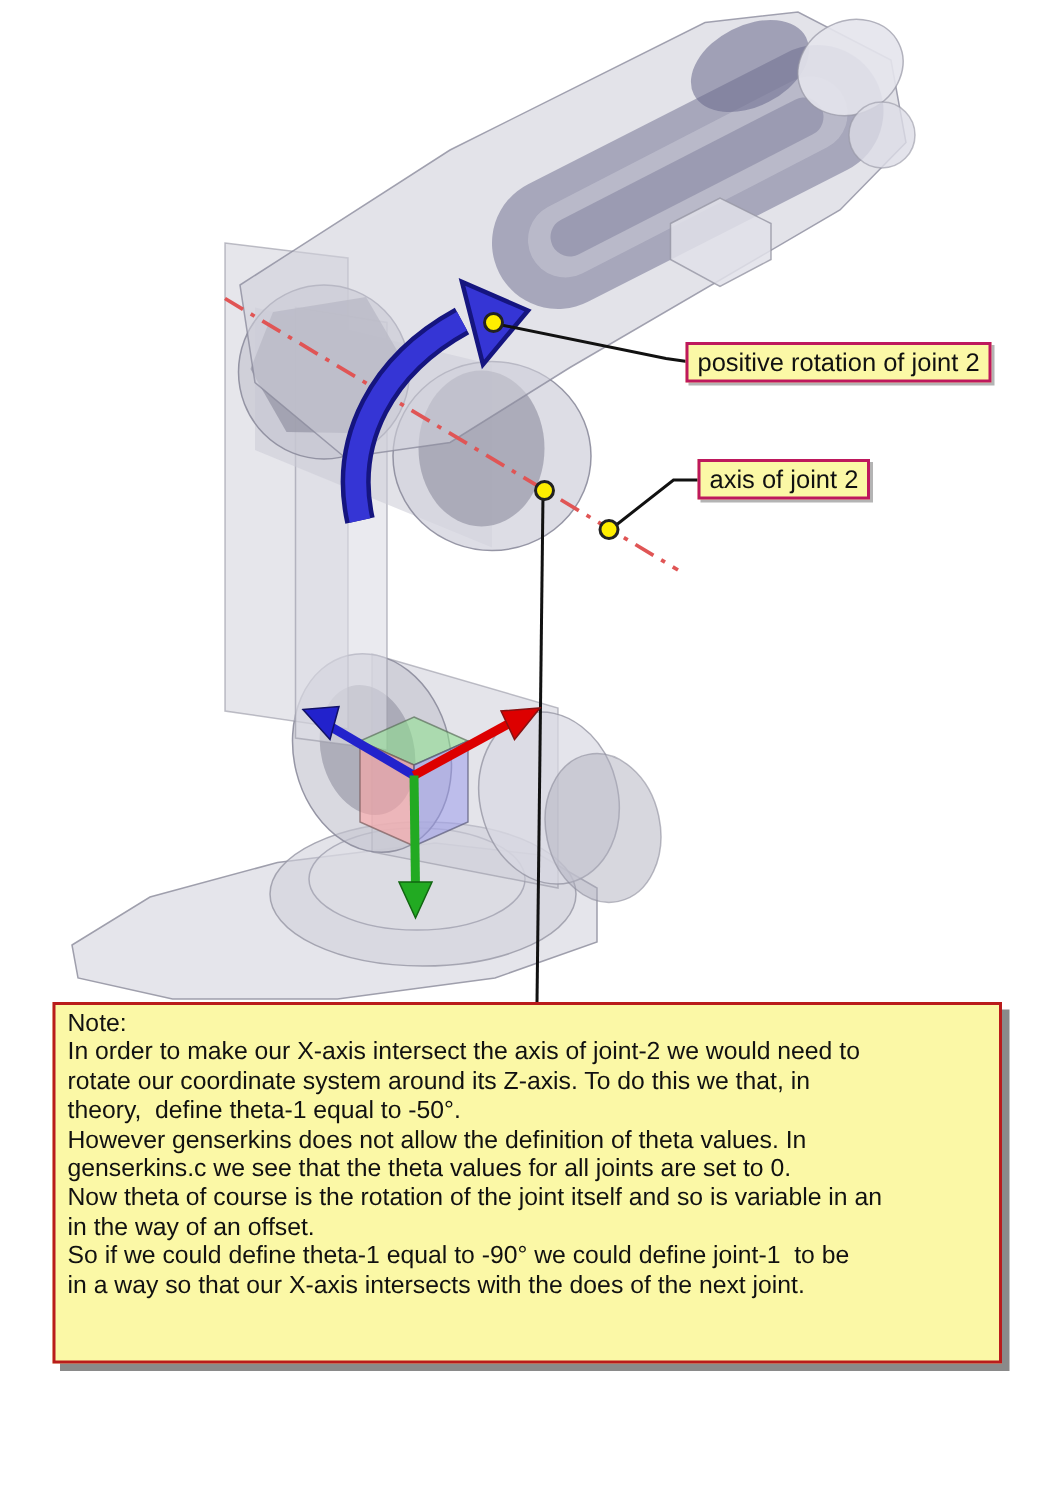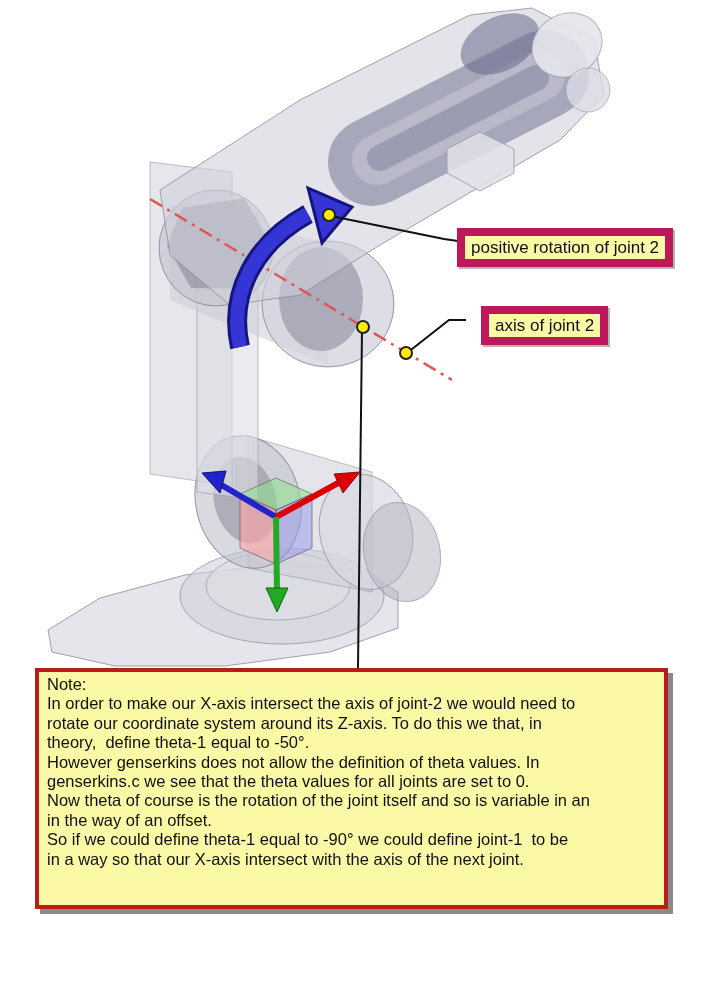--- a/index.html
+++ b/index.html
@@ -10,7 +10,7 @@
   .scene svg{position:absolute;left:0;top:0;}
   .callout{
     position:absolute;display:inline-block;
-    background:#FBF8A6;border:8px solid #be185d;
+    background:#FBF8A6;border:2px solid #be185d;
     box-shadow:2px 2px 0 rgba(140,140,140,.65);
     font-size:17px;line-height:21px;color:#111;
     padding:1px 6px;white-space:nowrap;

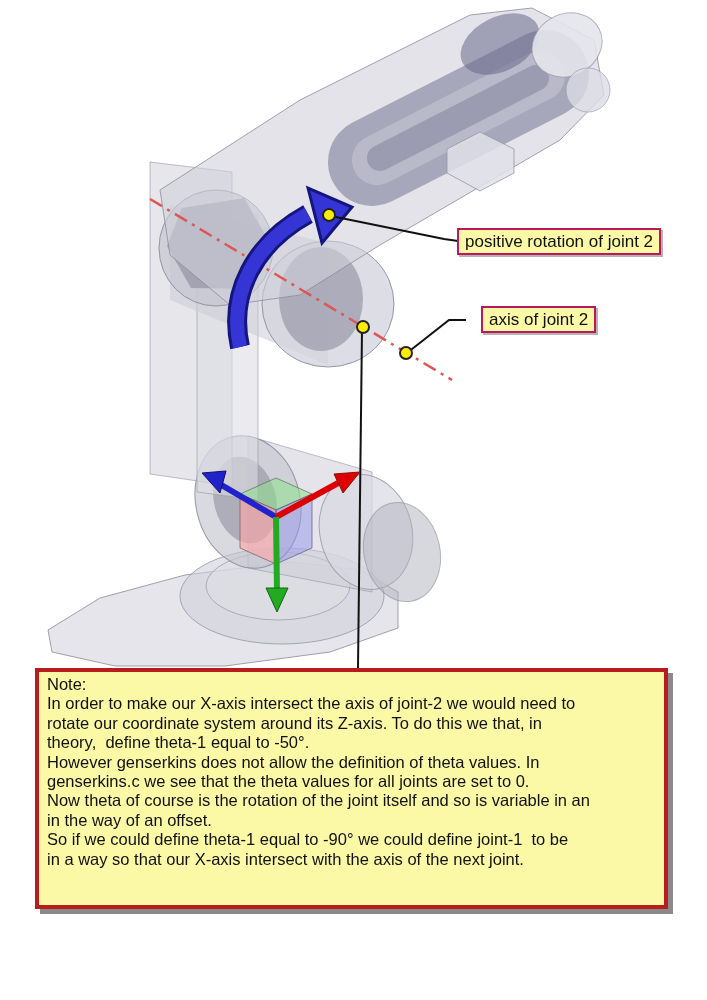--- a/index.html
+++ b/index.html
@@ -16,7 +16,7 @@
     padding:1px 6px;white-space:nowrap;
   }
   .callout-rotation{left:457px;top:228px;}
-  .callout-axis{left:481px;top:306px;}
+  .callout-axis{left:465px;top:306px;}
   .note-box{
     position:absolute;left:35px;top:668px;width:633px;height:241px;
     box-sizing:border-box;background:#FBF8A6;border:4px solid #b91c1c;

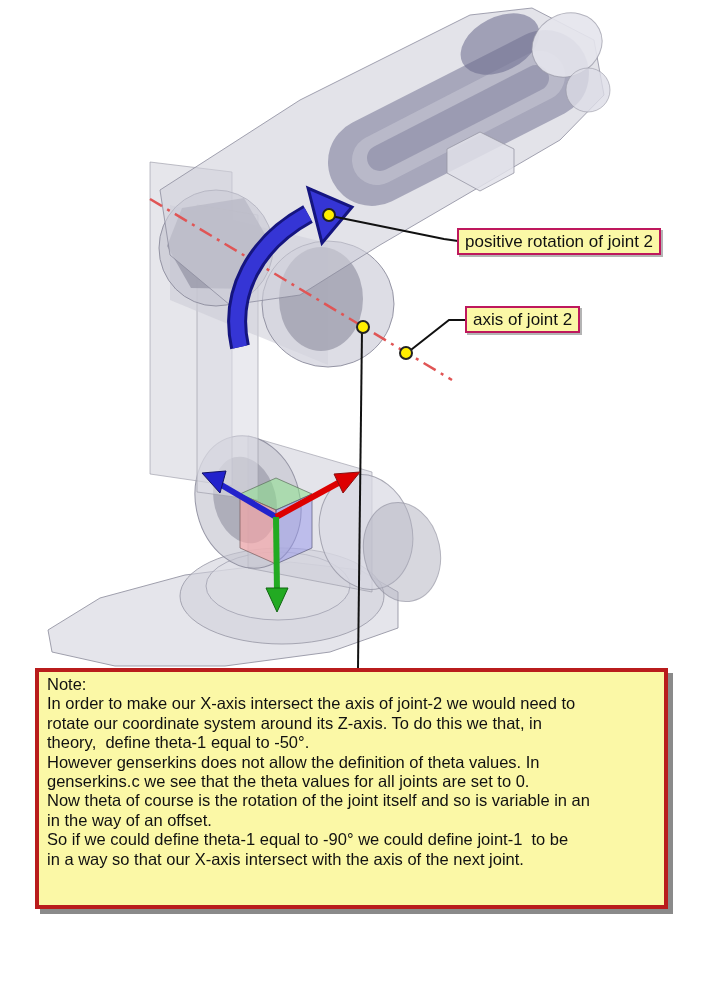--- a/index.html
+++ b/index.html
@@ -19,7 +19,7 @@
   .callout-axis{left:465px;top:306px;}
   .note-box{
     position:absolute;left:35px;top:668px;width:633px;height:241px;
-    box-sizing:border-box;background:#FBF8A6;border:4px solid #b91c1c;
+    box-sizing:border-box;background:#FBF8A6;border:2px solid #b91c1c;
     box-shadow:5px 5px 0 #8a8a8a;
     padding:3px 8px 0 8px;color:#111;
     font-size:16.5px;line-height:19.4px;

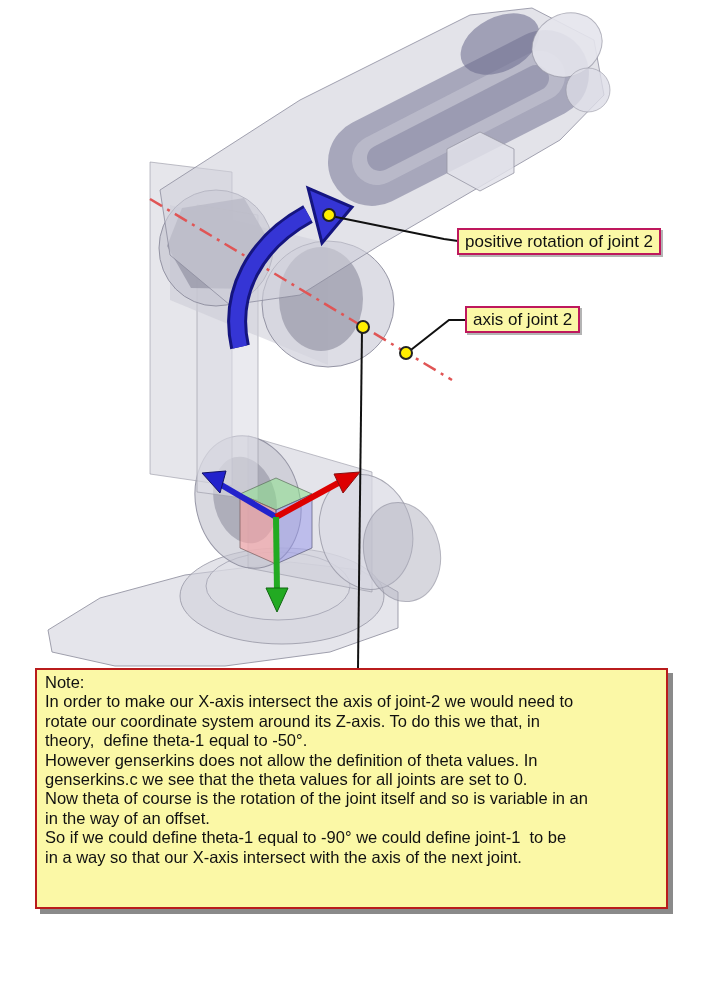--- a/index.html
+++ b/index.html
@@ -115,7 +115,7 @@
         <div class="line">Now theta of course is the rotation of the joint itself and so is variable in an</div>
         <div class="line">in the way of an offset.</div>
         <div class="line">So if we could define theta-1 equal to -90° we could define joint-1  to be</div>
-        <div class="line">in a way so that our X-axis intersect with the axis of the next joint.</div>
+        <div class="line">in a way so that our X-axis intersects with the does of the next joint.</div>
       </div>
   </div>
 

